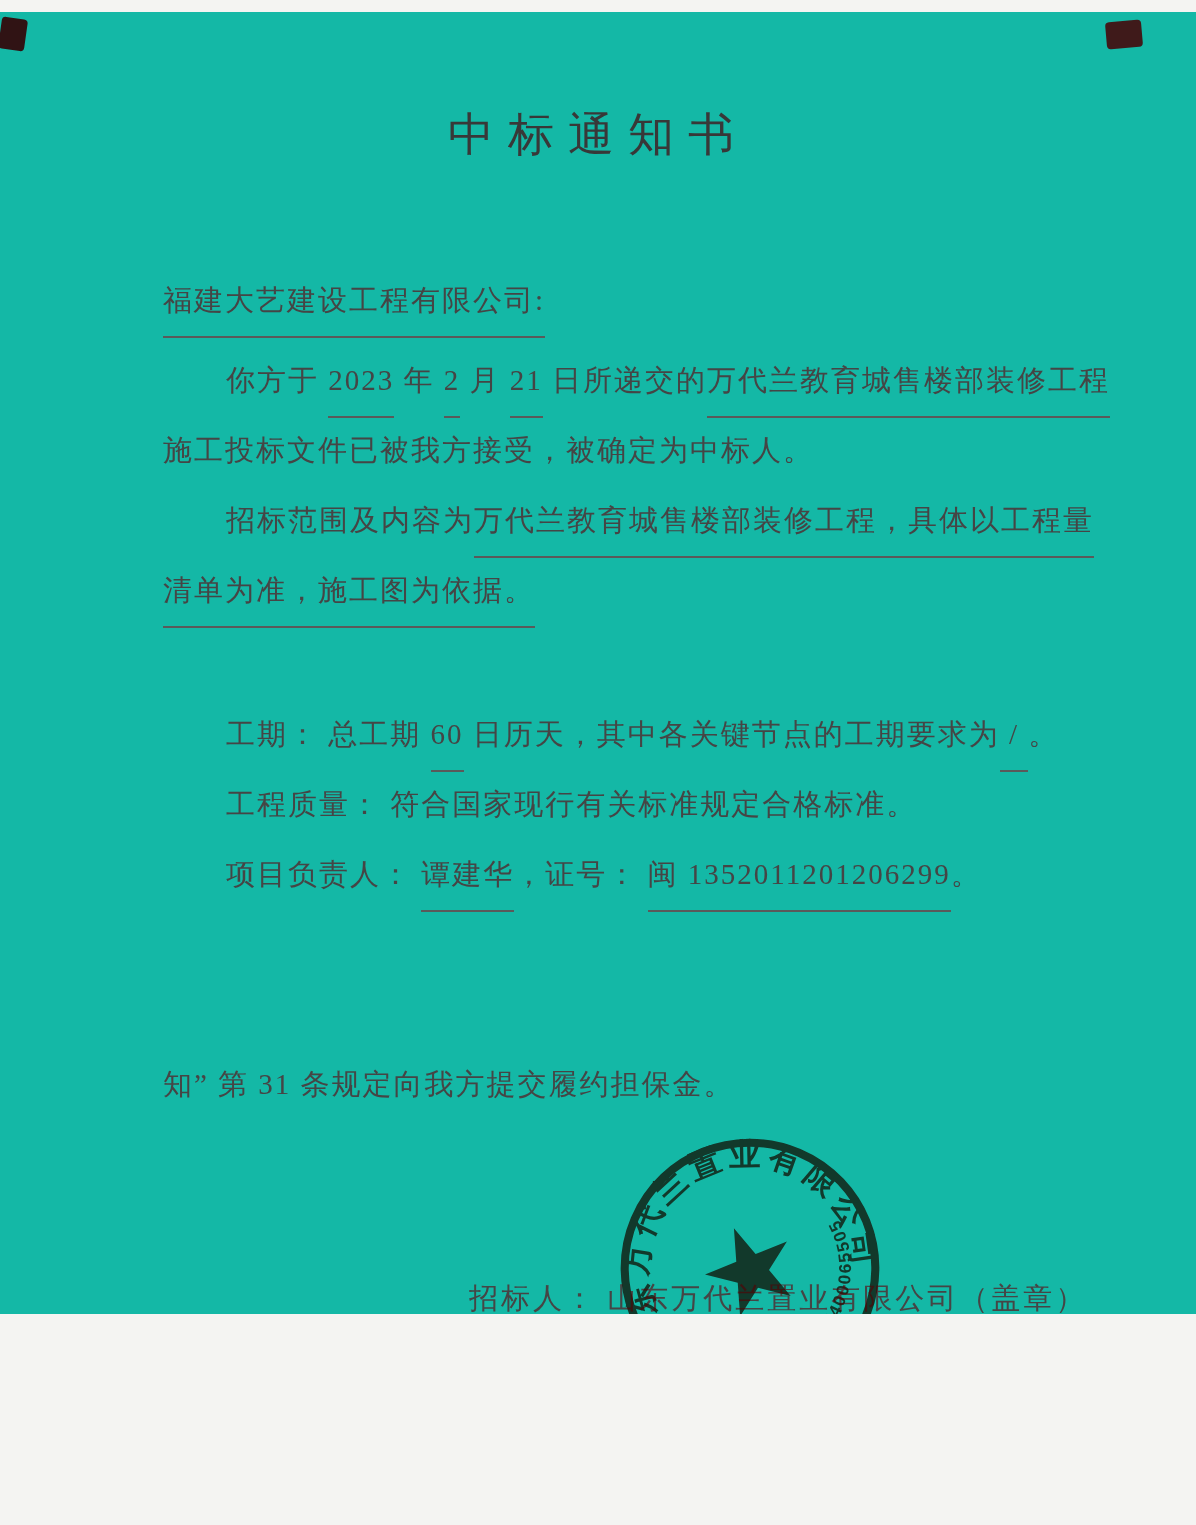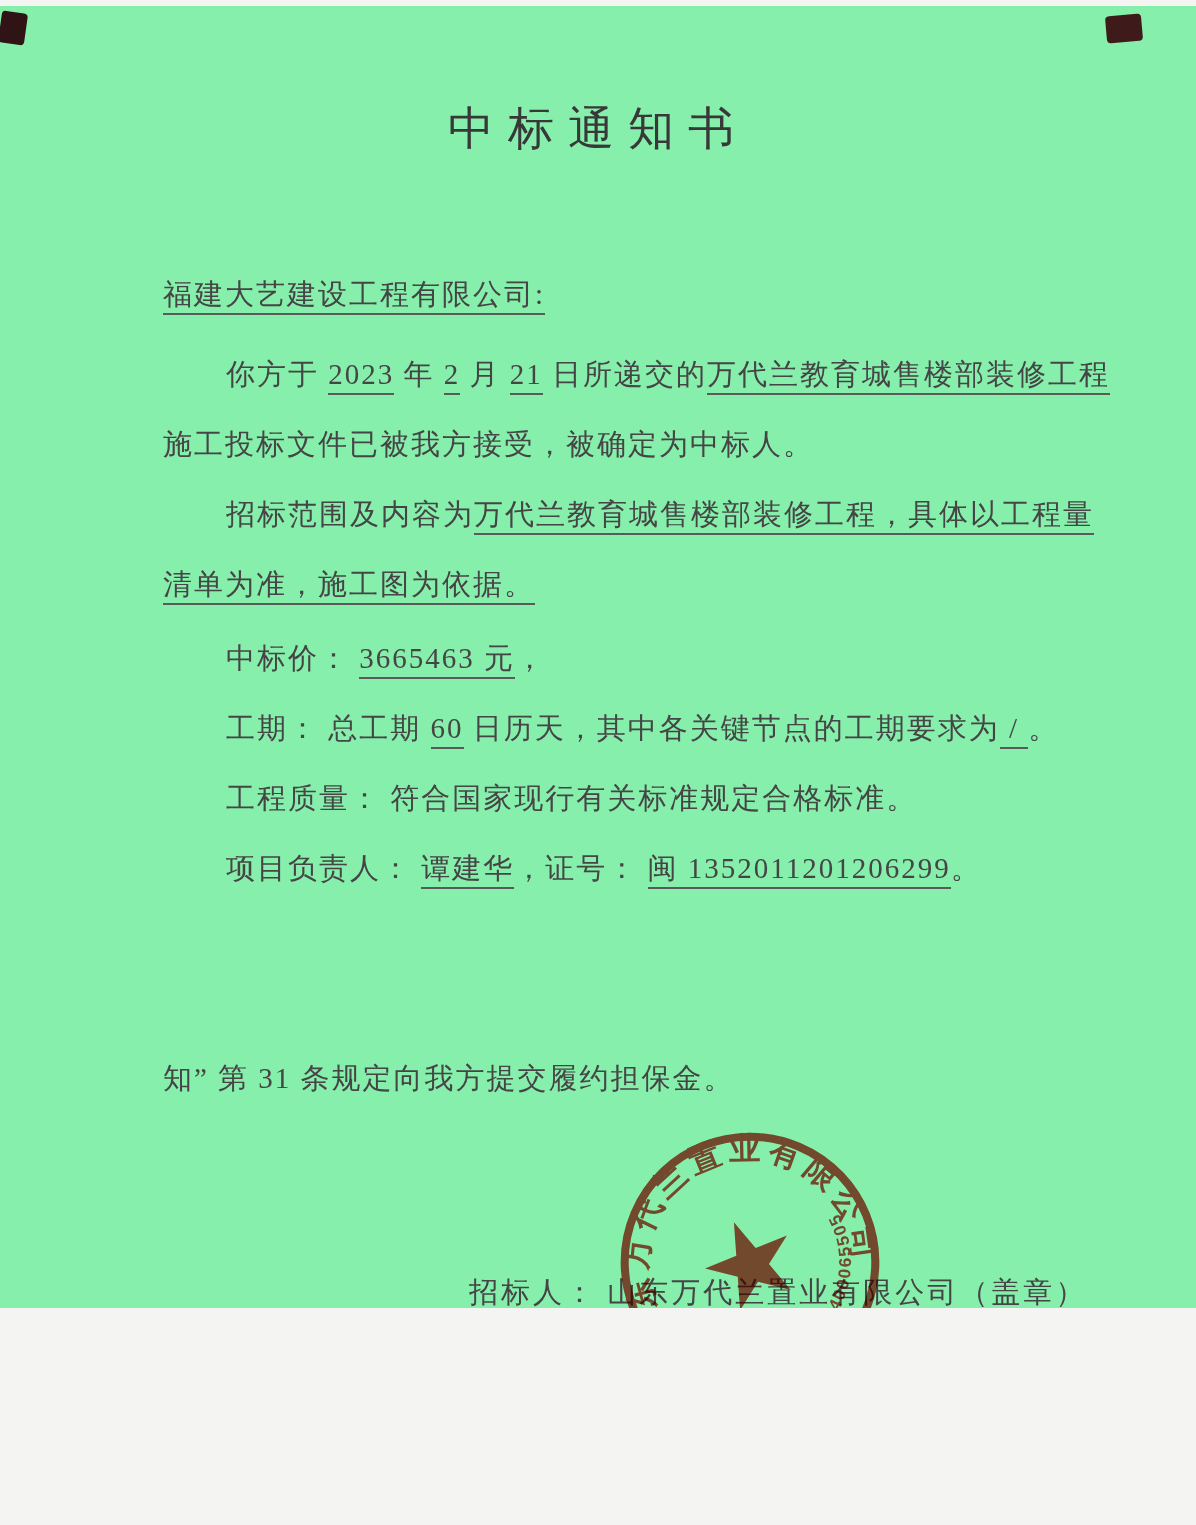--- a/index.html
+++ b/index.html
@@ -7,8 +7,8 @@
   .page {
     position:relative;
     width:1196px; height:1302px;
-    margin:6px auto;
-    background:#86efac;
+    margin:12px auto;
+    background:#14b8a6;
     font-family:"Liberation Serif","DejaVu Serif",serif;
     color:#434343;
     overflow:hidden;

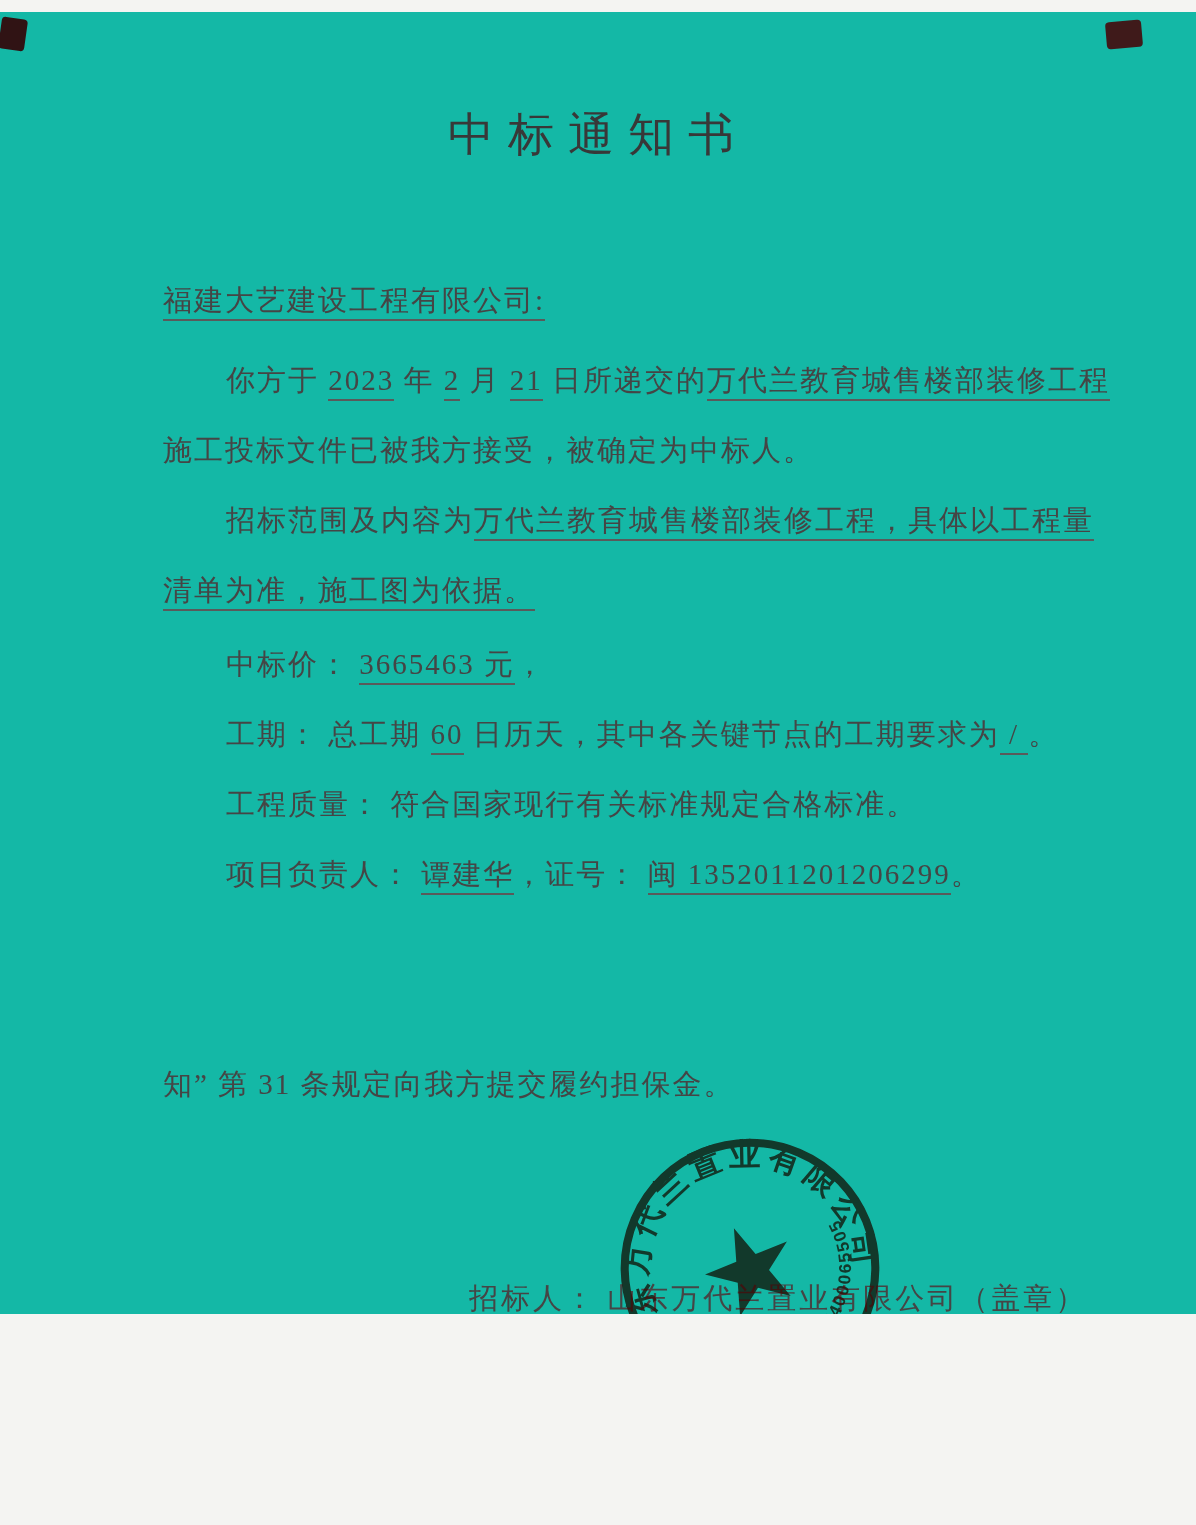--- a/index.html
+++ b/index.html
@@ -27,7 +27,7 @@
     color:#454545;
   }
   .indent { left:189px; }
-  .u { border-bottom:2px solid #5a5a5a; padding-bottom:3px; }
+  .u { border-bottom:2px solid #5a5a5a; padding-bottom:20px; }
   .footer-line { letter-spacing:3px; }
 
   

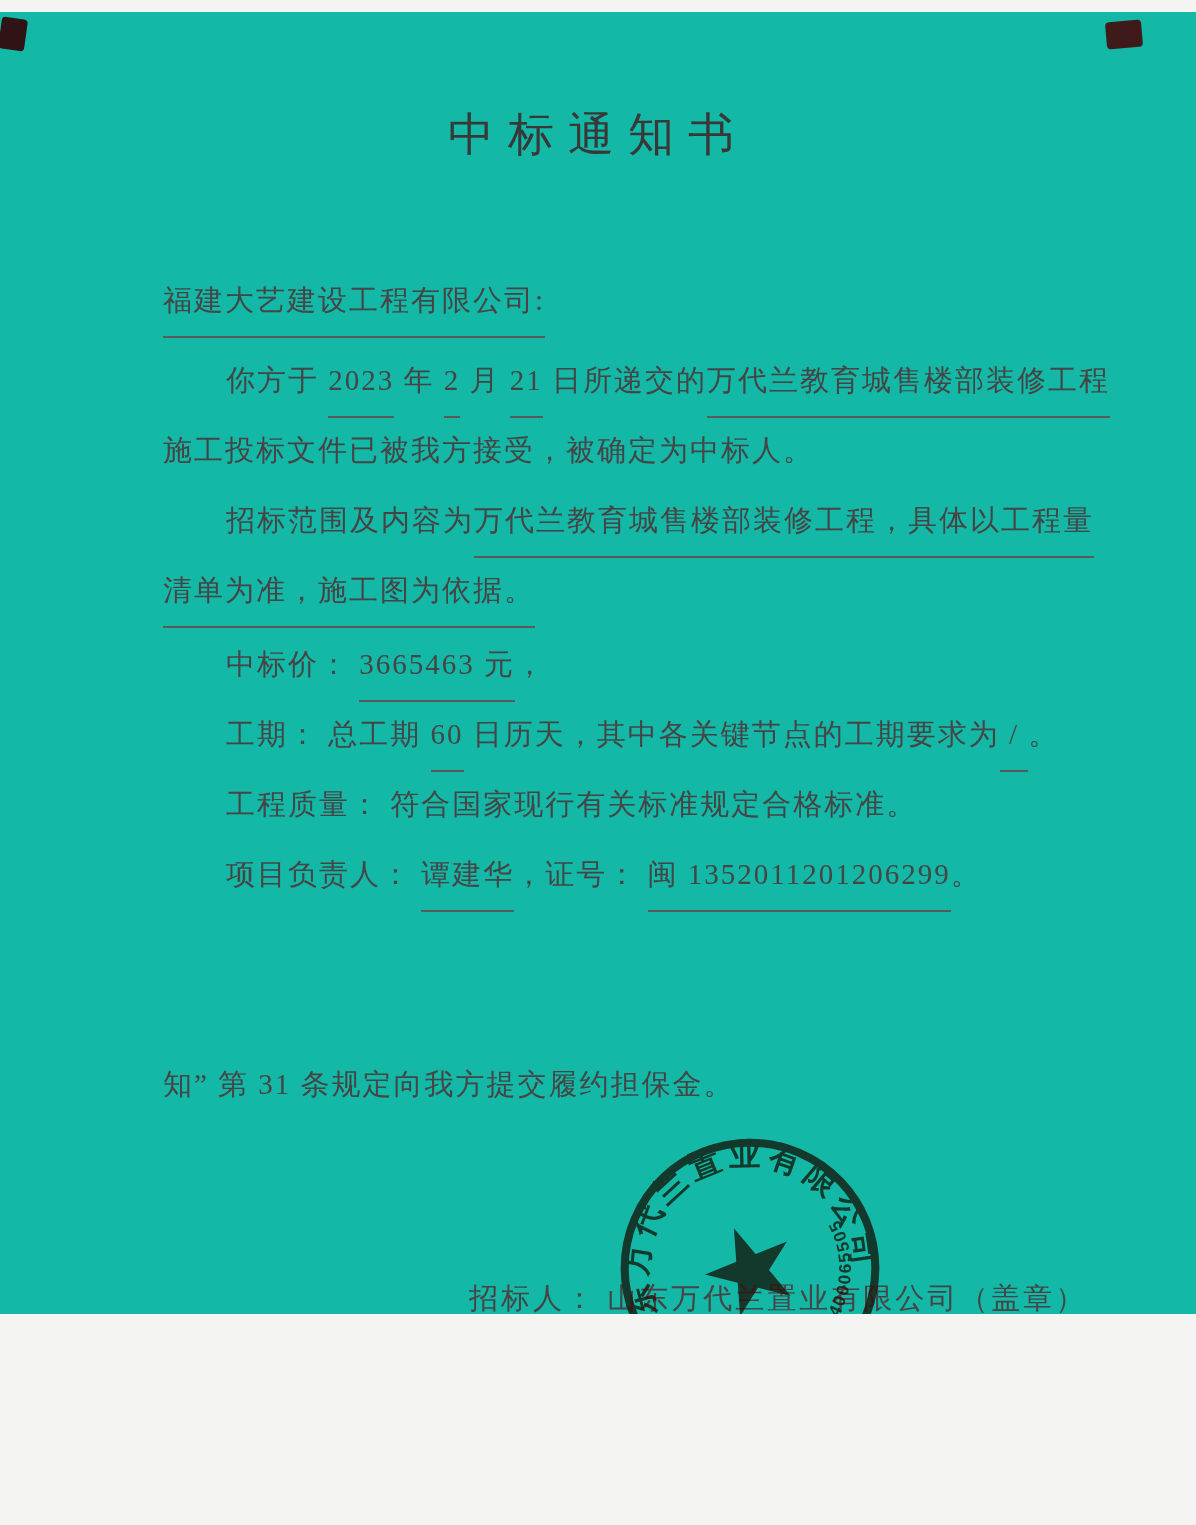--- a/index.html
+++ b/index.html
@@ -77,9 +77,6 @@
     <span>招标范围及内容为</span><span class="u">万代兰教育城售楼部装修工程，具体以工程量</span>
   </div>
 
-  <div class="line indent" style="top:600px">
-    <span>中标价： </span><span class="u">3665463 元</span><span>，</span>
-  </div>
 
   <div class="line indent" style="top:670px">
     <span>工期： 总工期 </span><span class="u">60</span><span> 日历天，其中各关键节点的工期要求为</span><span class="u"> / </span><span>。</span>

